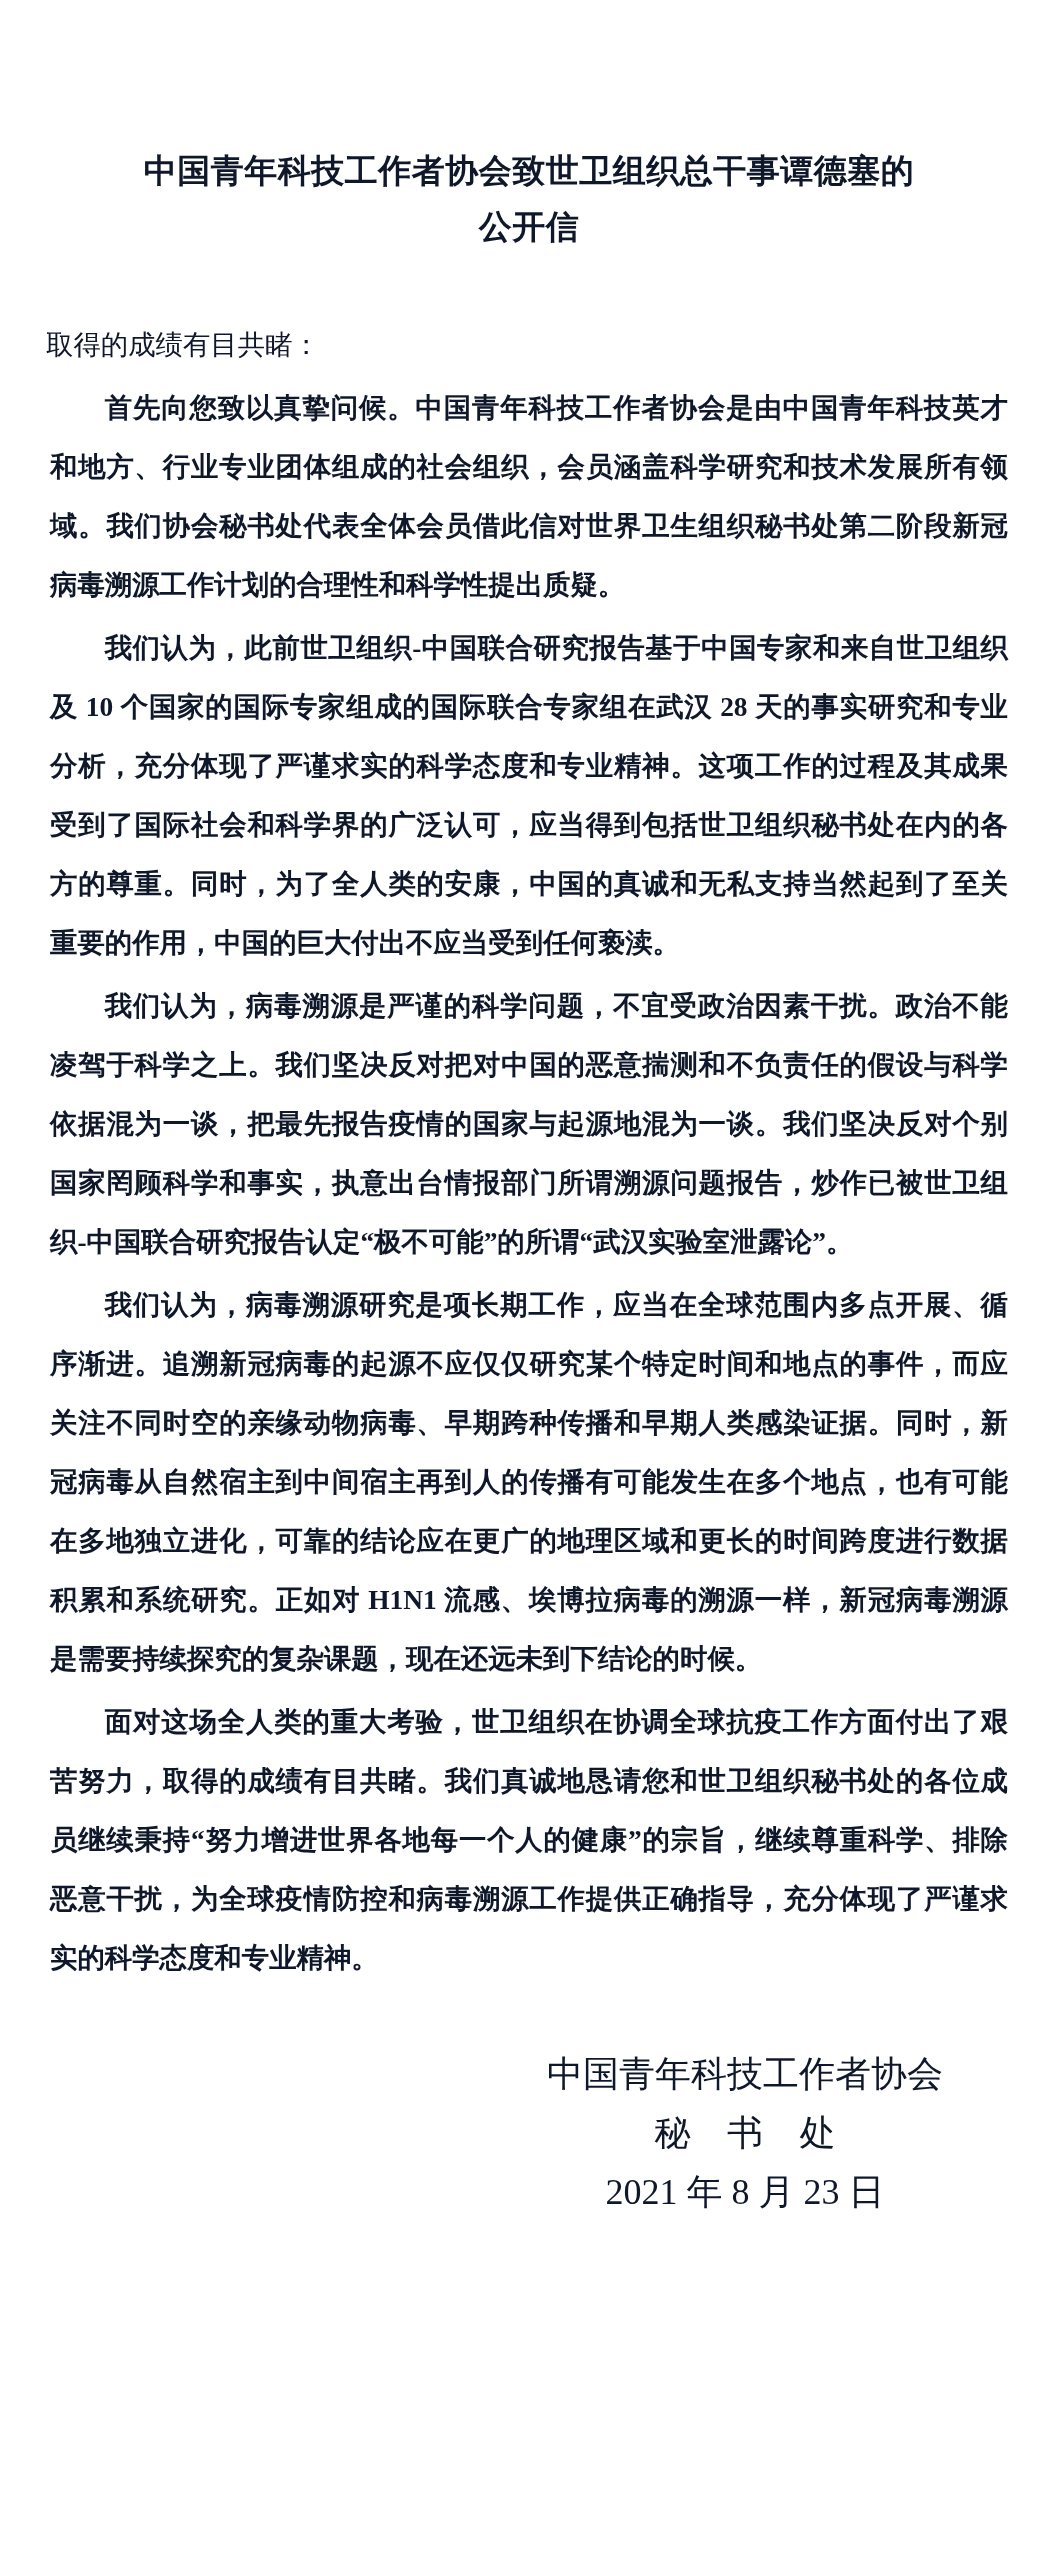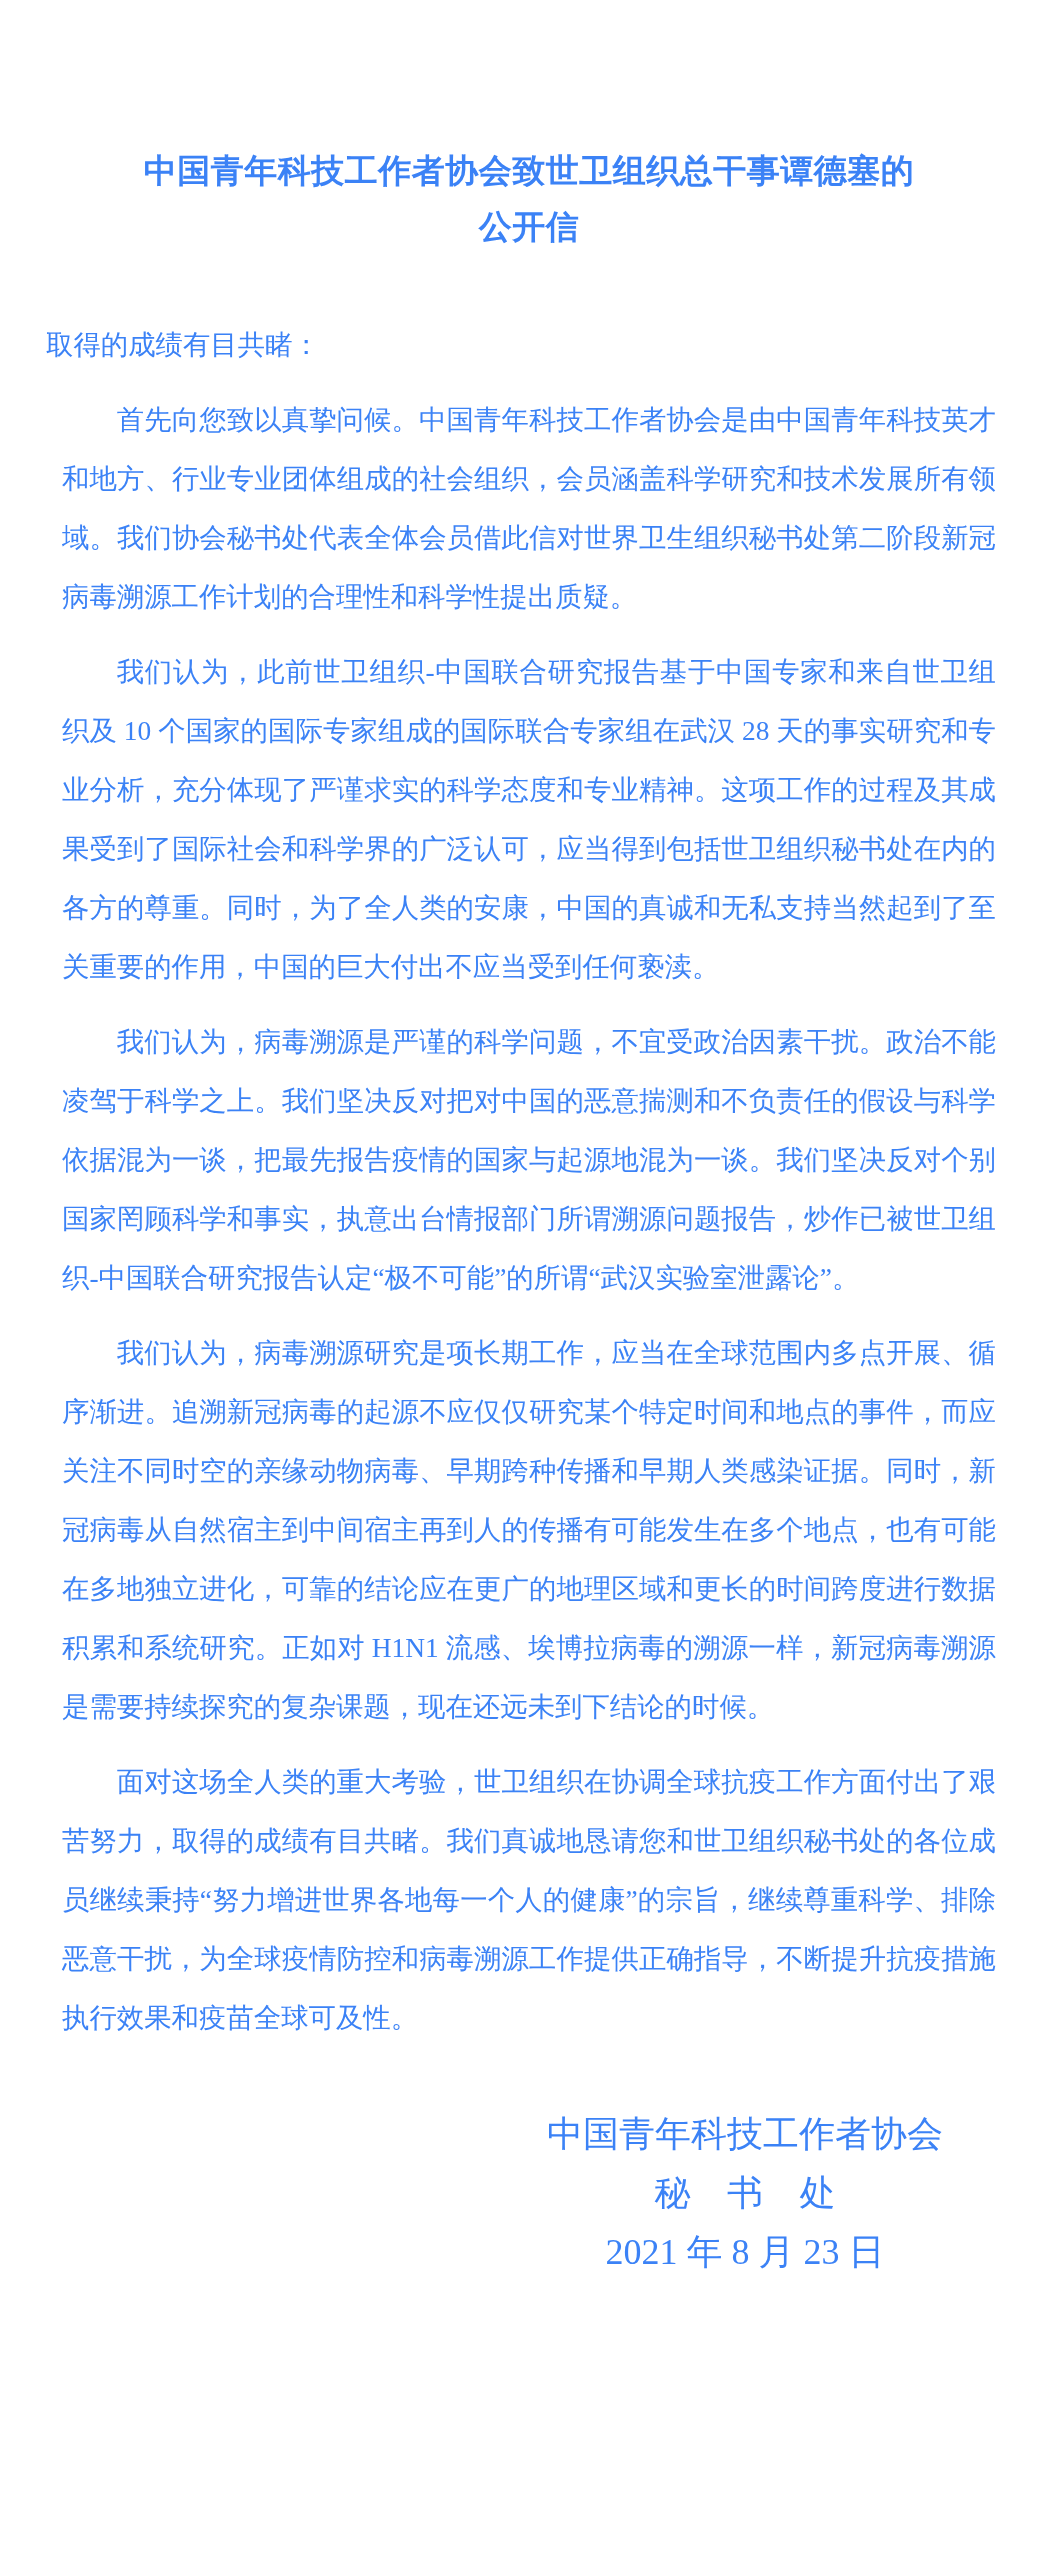--- a/index.html
+++ b/index.html
@@ -13,7 +13,7 @@
     height: 2576px;
     margin: 0 auto;
     background: #ffffff;
-    color: #3b82f6;
+    color: #0f172a;
     font-family: "Liberation Serif", "DejaVu Serif", serif;
     box-sizing: border-box;
     padding: 143px 46px 0 46px;

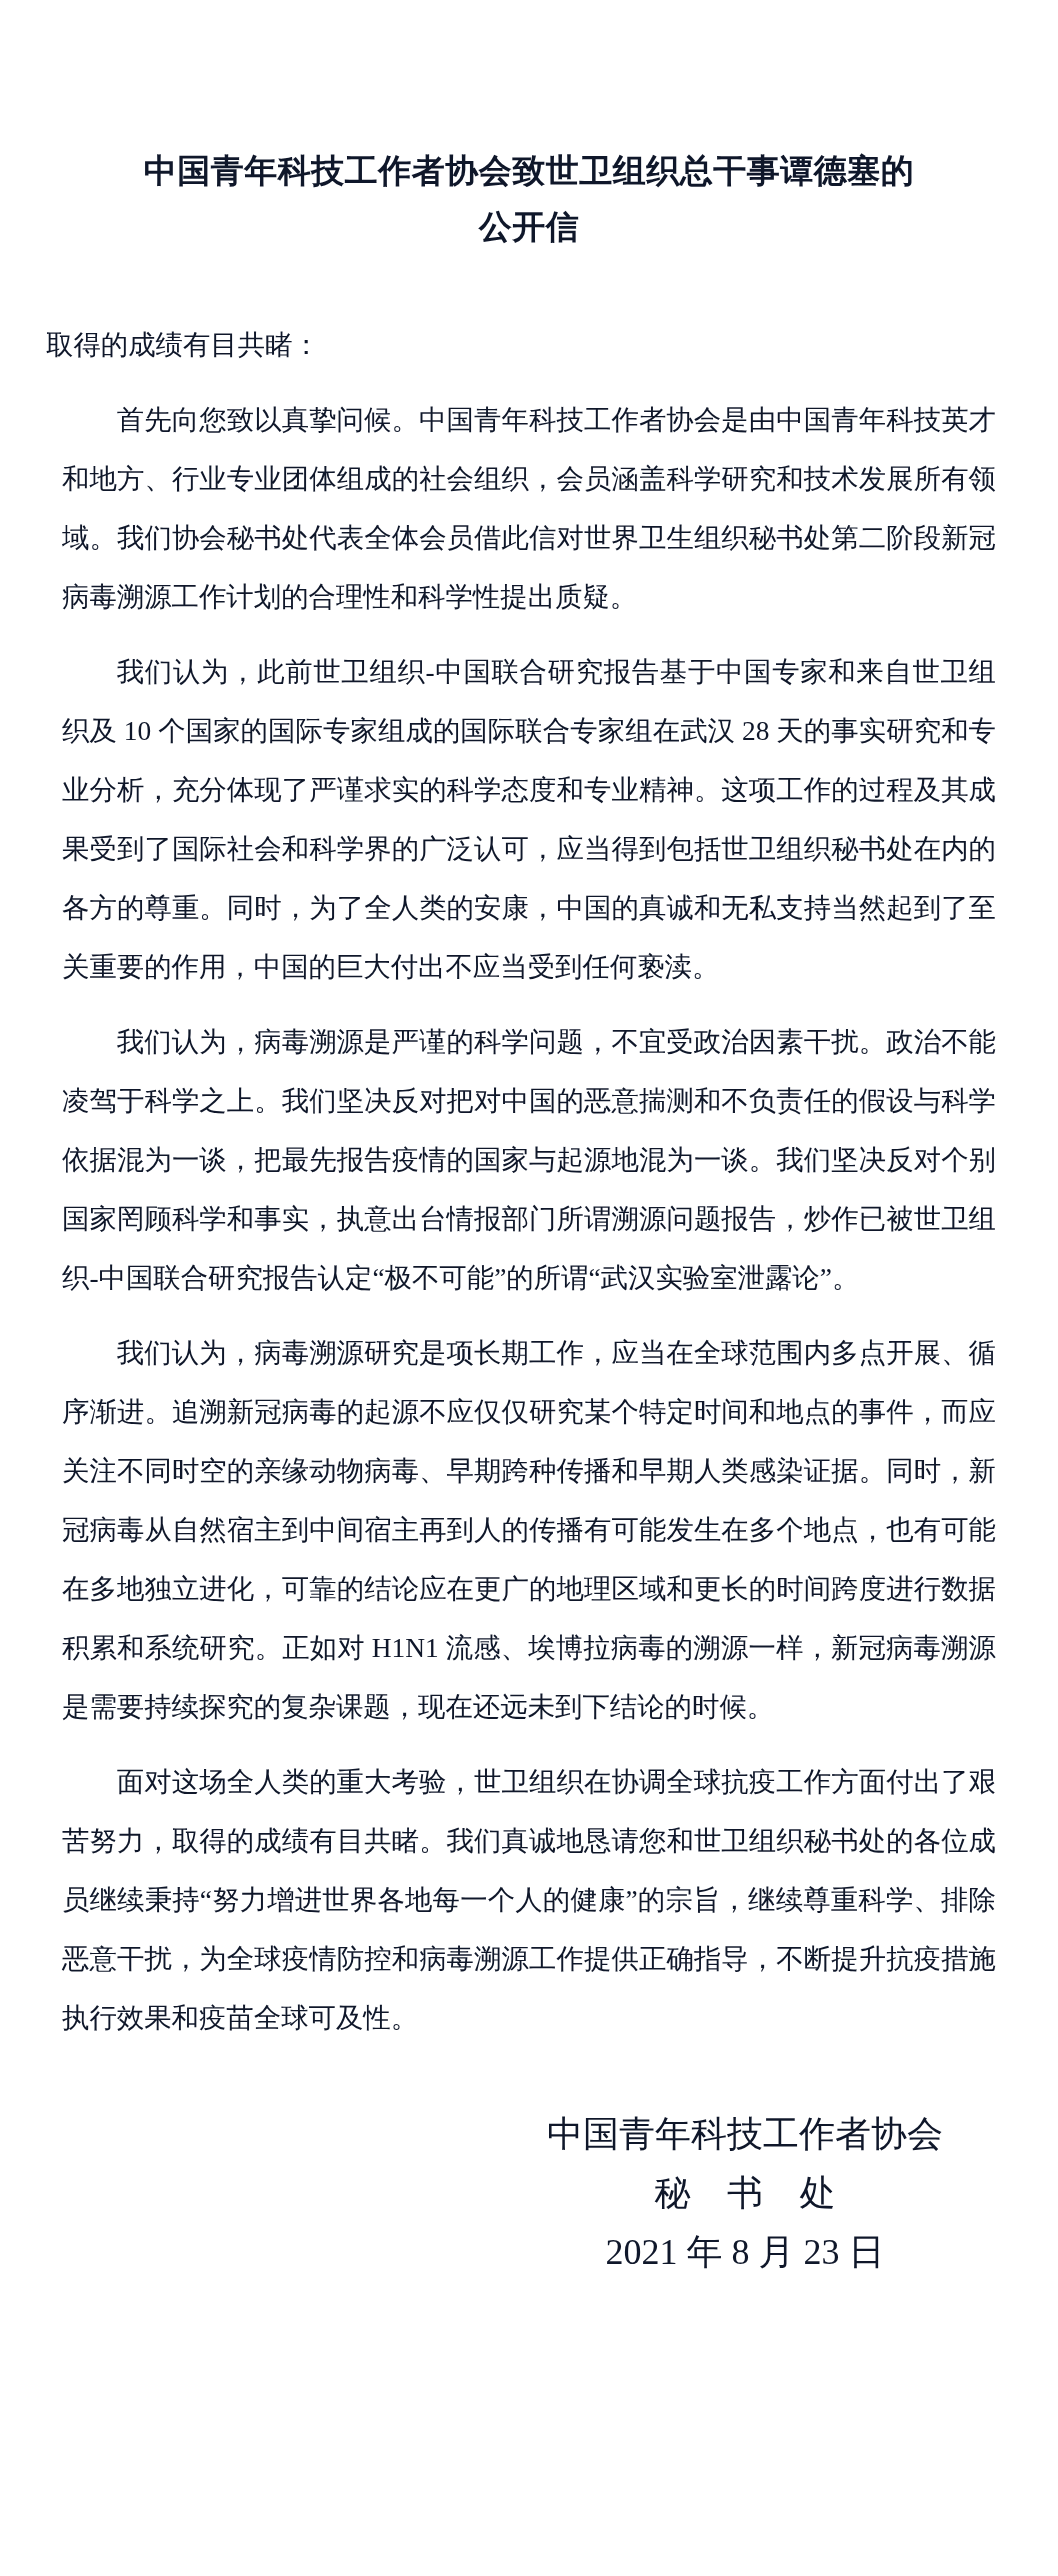--- a/index.html
+++ b/index.html
@@ -39,8 +39,9 @@
     text-align: left;
   }
   .para {
-    margin: 16px;
+    margin: 4px;
     text-indent: 2em;
+    font-weight: bold;
   }
   .signature {
     margin: 57px 69px 0 auto;

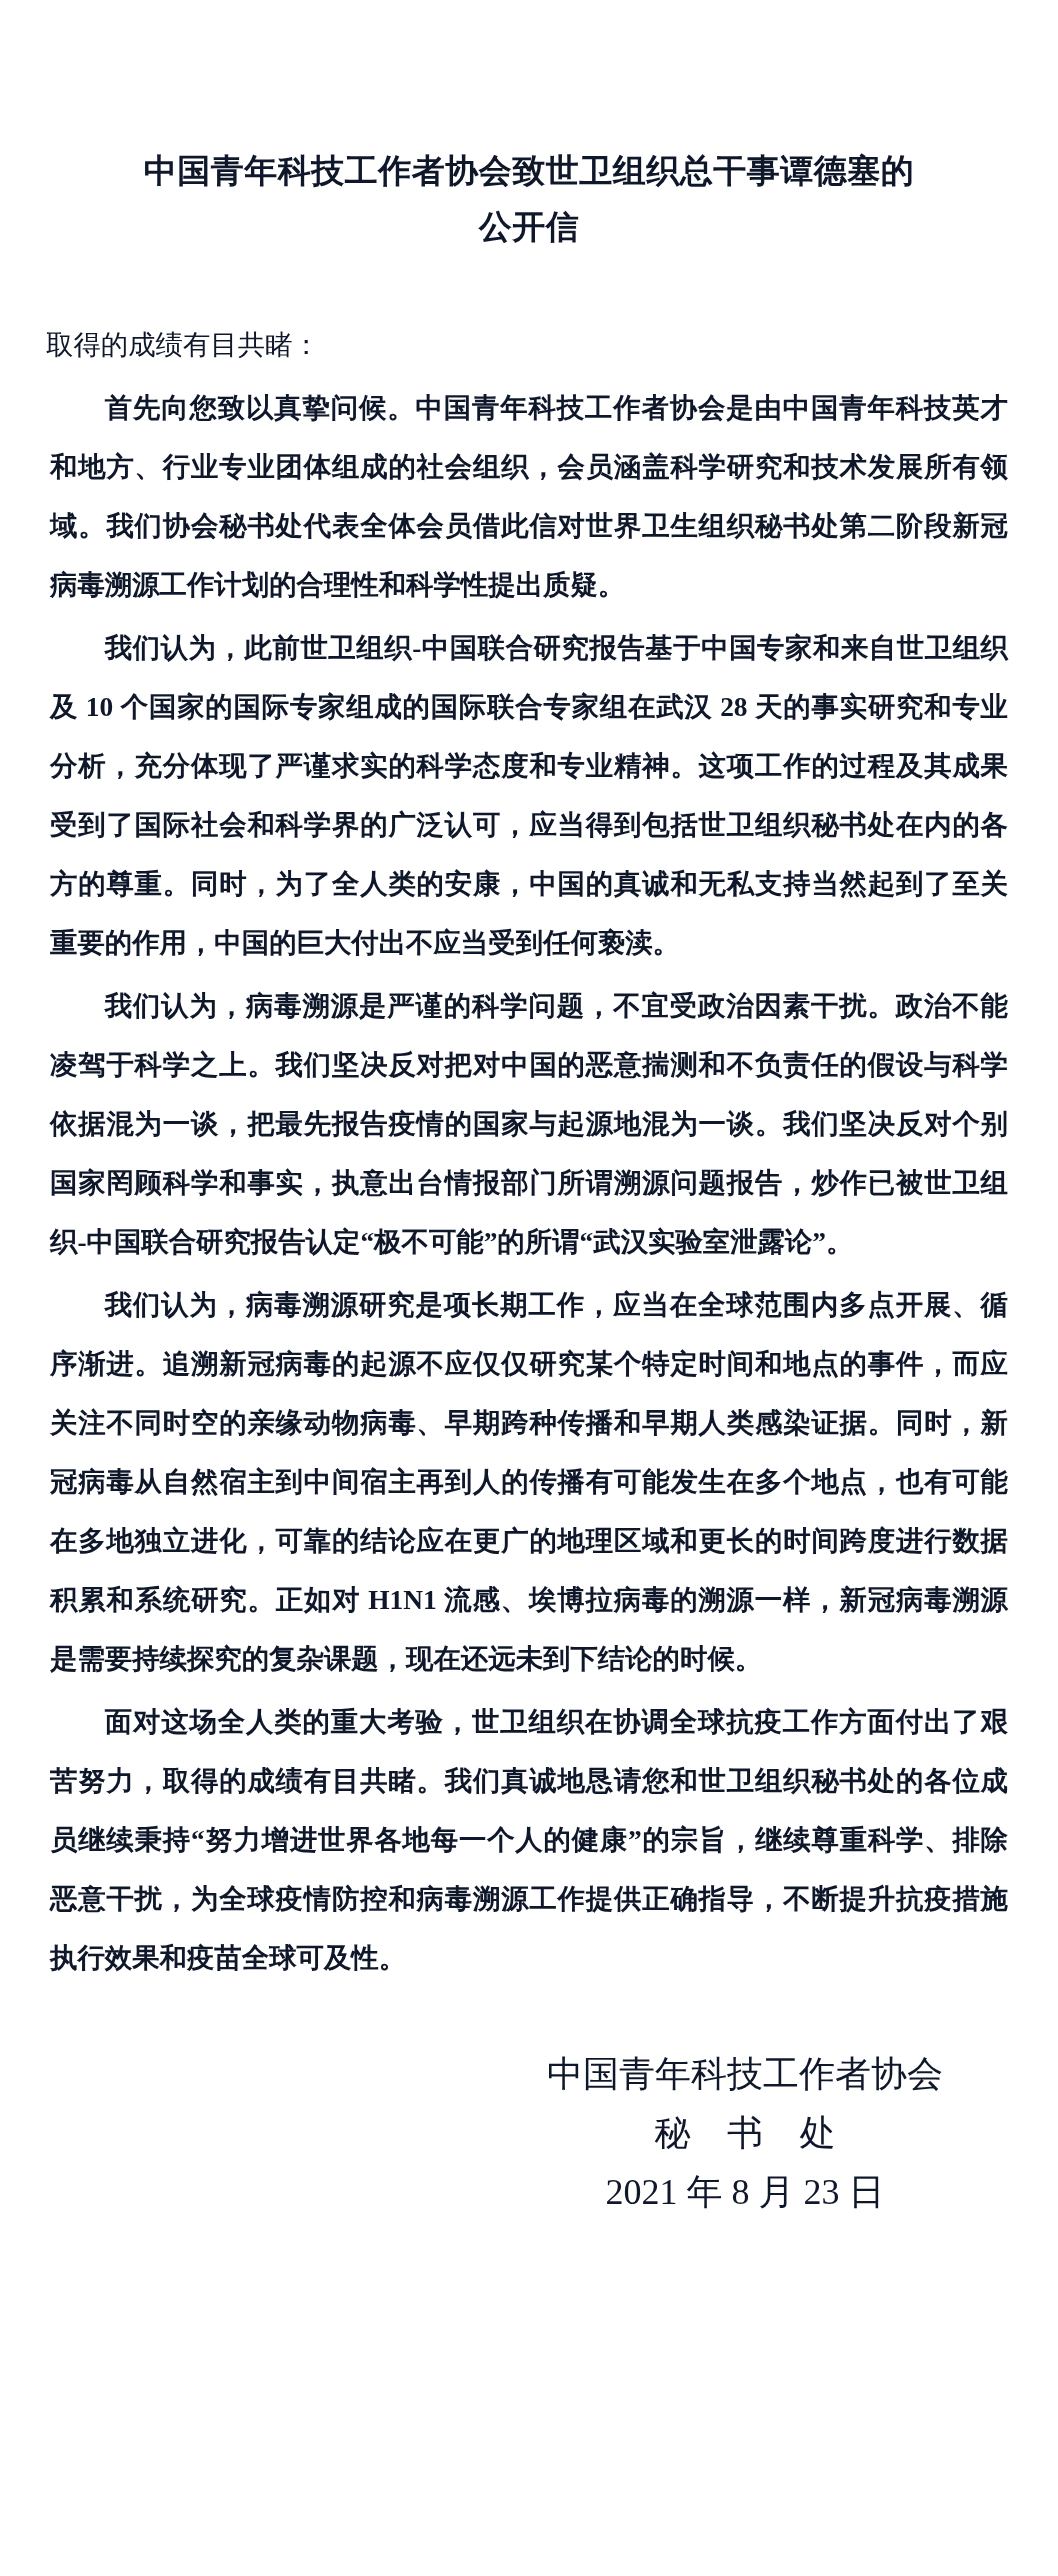--- a/index.html
+++ b/index.html
@@ -71,7 +71,7 @@
         <p class="para">我们认为，此前世卫组织-中国联合研究报告基于中国专家和来自世卫组织及 10 个国家的国际专家组成的国际联合专家组在武汉 28 天的事实研究和专业分析，充分体现了严谨求实的科学态度和专业精神。这项工作的过程及其成果受到了国际社会和科学界的广泛认可，应当得到包括世卫组织秘书处在内的各方的尊重。同时，为了全人类的安康，中国的真诚和无私支持当然起到了至关重要的作用，中国的巨大付出不应当受到任何亵渎。</p>
         <p class="para">我们认为，病毒溯源是严谨的科学问题，不宜受政治因素干扰。政治不能凌驾于科学之上。我们坚决反对把对中国的恶意揣测和不负责任的假设与科学依据混为一谈，把最先报告疫情的国家与起源地混为一谈。我们坚决反对个别国家罔顾科学和事实，执意出台情报部门所谓溯源问题报告，炒作已被世卫组织-中国联合研究报告认定“极不可能”的所谓“武汉实验室泄露论”。</p>
         <p class="para">我们认为，病毒溯源研究是项长期工作，应当在全球范围内多点开展、循序渐进。追溯新冠病毒的起源不应仅仅研究某个特定时间和地点的事件，而应关注不同时空的亲缘动物病毒、早期跨种传播和早期人类感染证据。同时，新冠病毒从自然宿主到中间宿主再到人的传播有可能发生在多个地点，也有可能在多地独立进化，可靠的结论应在更广的地理区域和更长的时间跨度进行数据积累和系统研究。正如对 H1N1 流感、埃博拉病毒的溯源一样，新冠病毒溯源是需要持续探究的复杂课题，现在还远未到下结论的时候。</p>
-        <p class="para">面对这场全人类的重大考验，世卫组织在协调全球抗疫工作方面付出了艰苦努力，取得的成绩有目共睹。我们真诚地恳请您和世卫组织秘书处的各位成员继续秉持“努力增进世界各地每一个人的健康”的宗旨，继续尊重科学、排除恶意干扰，为全球疫情防控和病毒溯源工作提供正确指导，不断提升抗疫措施执行效果和疫苗全球可及性。</p>
+        <p class="para">面对这场全人类的重大考验，世卫组织在协调全球抗疫工作方面付出了艰苦努力，取得的成绩有目共睹。我们真诚地恳请您和世卫组织秘书处的各位成员继续秉持“努力增进世界各地每一个人的健康”的宗旨，继续尊重科学、排除恶意干扰，为全球疫情防控和病毒溯源工作提供正确指导，充分体现了严谨求实的科学态度和专业精神。</p>
       </div>
   </div>
 

